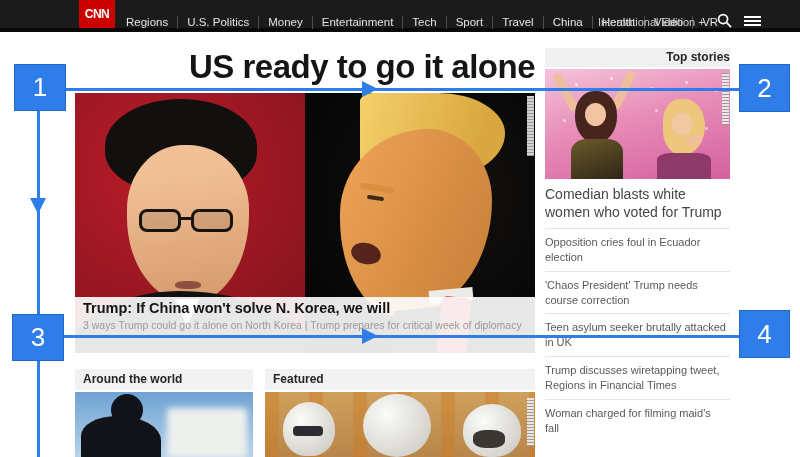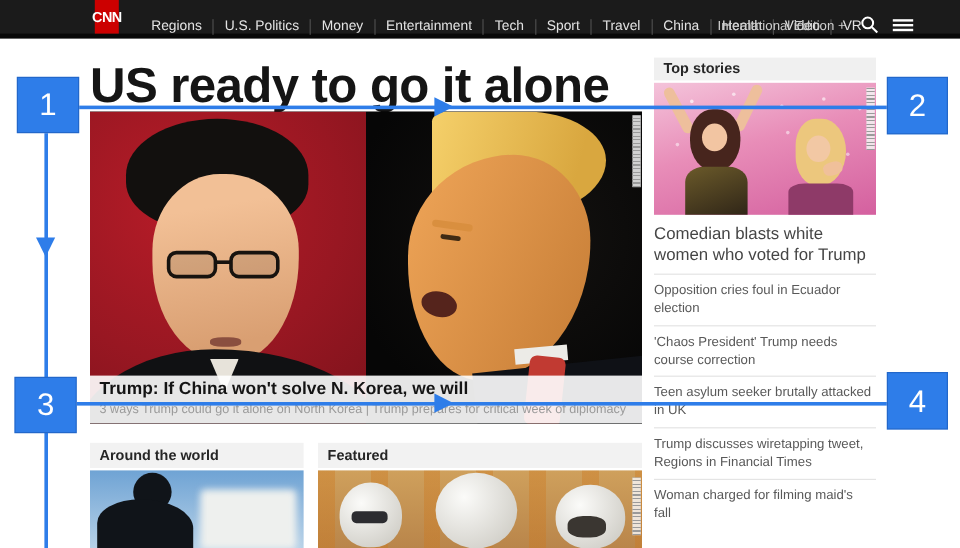--- a/index.html
+++ b/index.html
@@ -17,7 +17,7 @@
     background:#1b1b1b; border-bottom:4px solid #080808;
   }
   .cnn-logo {
-    position:absolute; left:79px; top:0; width:20px; height:28px;
+    position:absolute; left:79px; top:0; width:36px; height:28px;
     background:#cc0000; color:#fff; font-weight:700; font-size:12px;
     letter-spacing:-0.5px; display:flex; align-items:center; justify-content:center;
   }

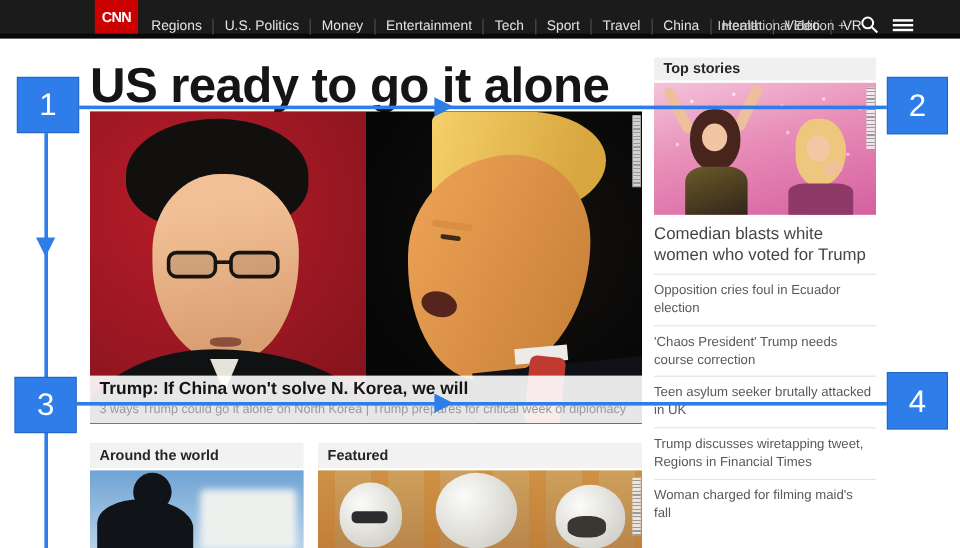--- a/index.html
+++ b/index.html
@@ -40,8 +40,8 @@
 
   
   .headline {
-    position:absolute; left:75px; top:48px; width:460px; text-align:left;
-    font-size:41px; font-weight:700; color:#151515; letter-spacing:-0.5px;
+    position:absolute; left:75px; top:48px; width:460px; text-align:right;
+    font-size:33px; font-weight:700; color:#151515; letter-spacing:-0.5px;
   }
   .hero {
     position:absolute; left:75px; top:93px; width:460px; height:260px;

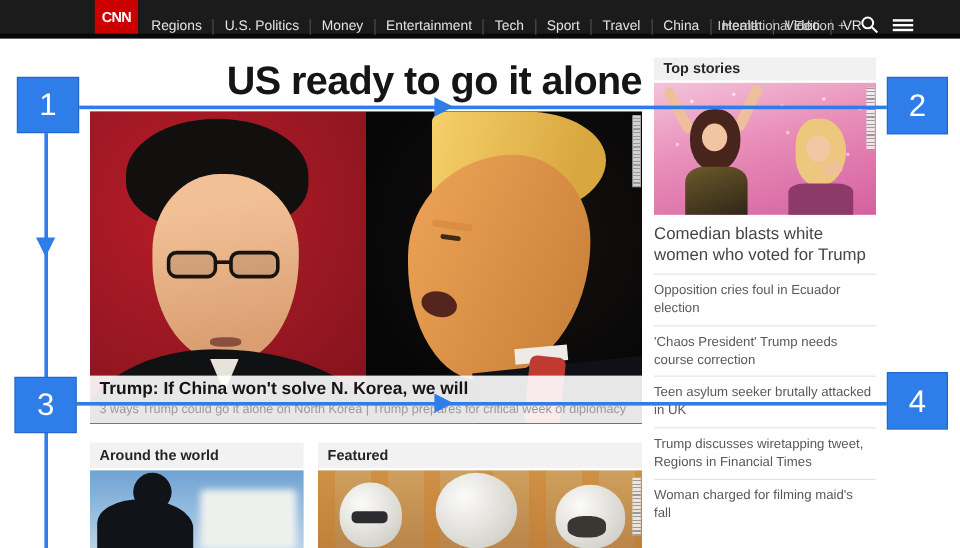--- a/index.html
+++ b/index.html
@@ -96,7 +96,7 @@
   .sidebar { position:absolute; left:545px; top:48px; width:185px; }
   .panel-header {
     height:19px; background:#f0f0f0; color:#262626; font-size:12px; font-weight:700;
-    line-height:19px; padding-left:8px;
+    line-height:19px; padding-left:8px;text-align:right;
   }
   .ts-image { position:relative; margin-top:2px; width:185px; height:110px; overflow:hidden; cursor:pointer;
     background:linear-gradient(165deg,#f4c3da 0%,#e88db8 45%,#d4609f 100%); }

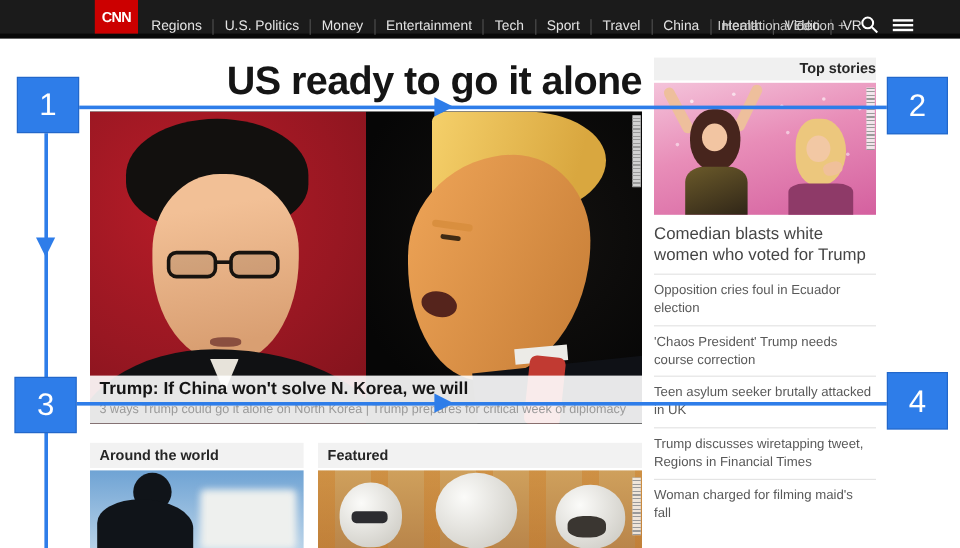--- a/index.html
+++ b/index.html
@@ -86,7 +86,7 @@
   .hero .credit-strip { right:1px; top:3px; height:60px; }
 
   .hero-caption {
-    position:absolute; left:0; bottom:0; width:460px; height:40px;
+    position:absolute; left:0; bottom:0; width:460px; height:56px;
     background:rgba(255,255,255,0.9); padding:3px 8px 0 8px;
   }
   .cap-title { font-size:14.5px; font-weight:700; color:#141414; white-space:nowrap; cursor:pointer; }

